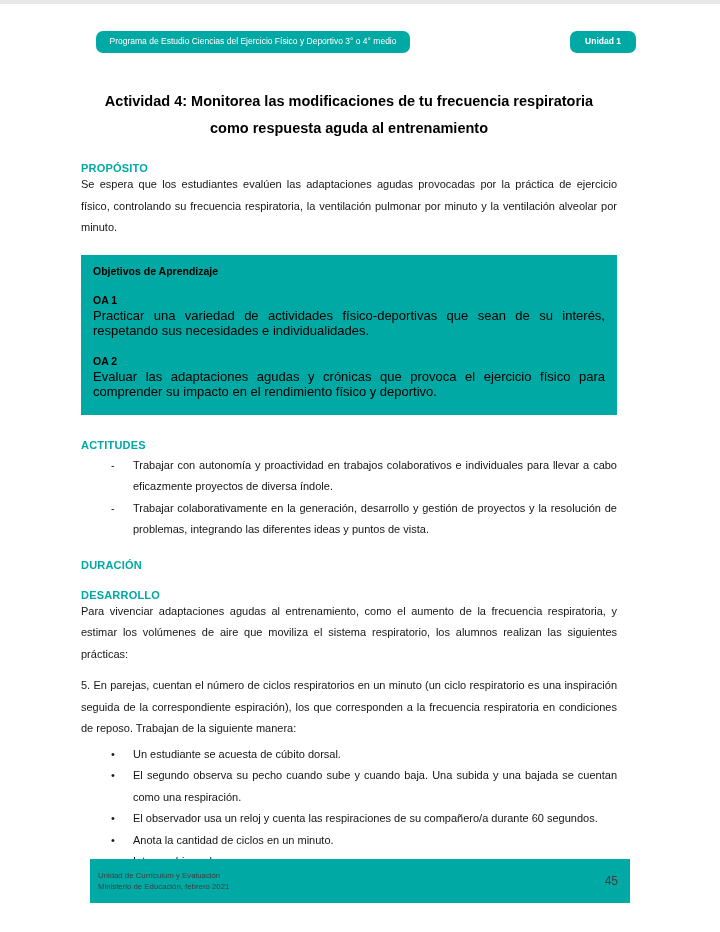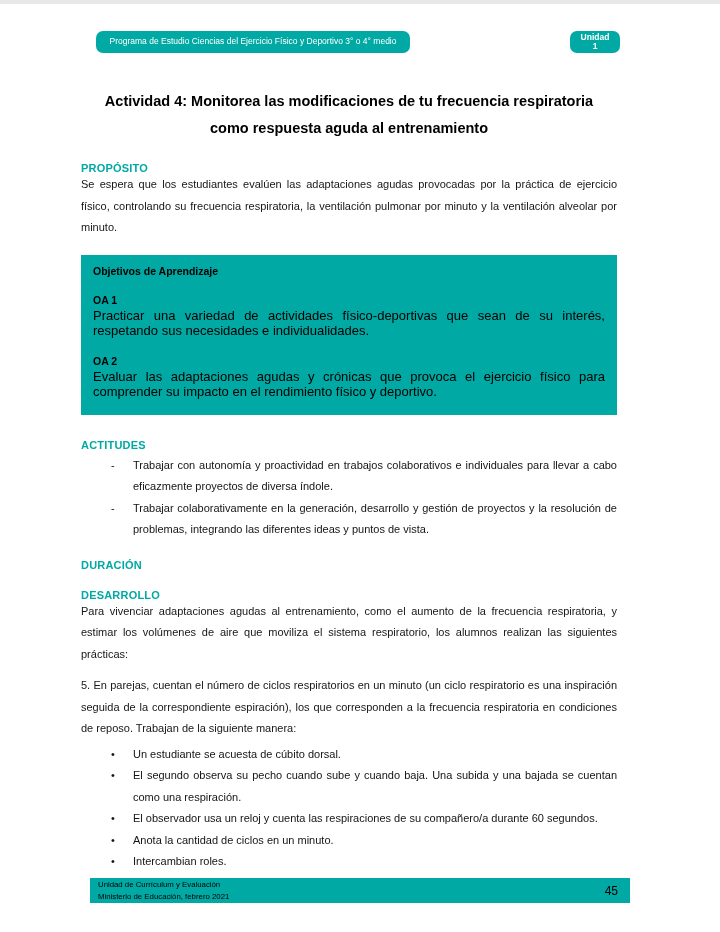--- a/index.html
+++ b/index.html
@@ -32,7 +32,7 @@
     line-height: 1.1;
   }
   .badge-left { left: 96px; width: 314px; }
-  .badge-right { left: 570px; width: 50px; font-weight: bold; }
+  .badge-right { left: 570px; width: 66px; font-weight: bold; }
 
   .content {
     position: absolute;

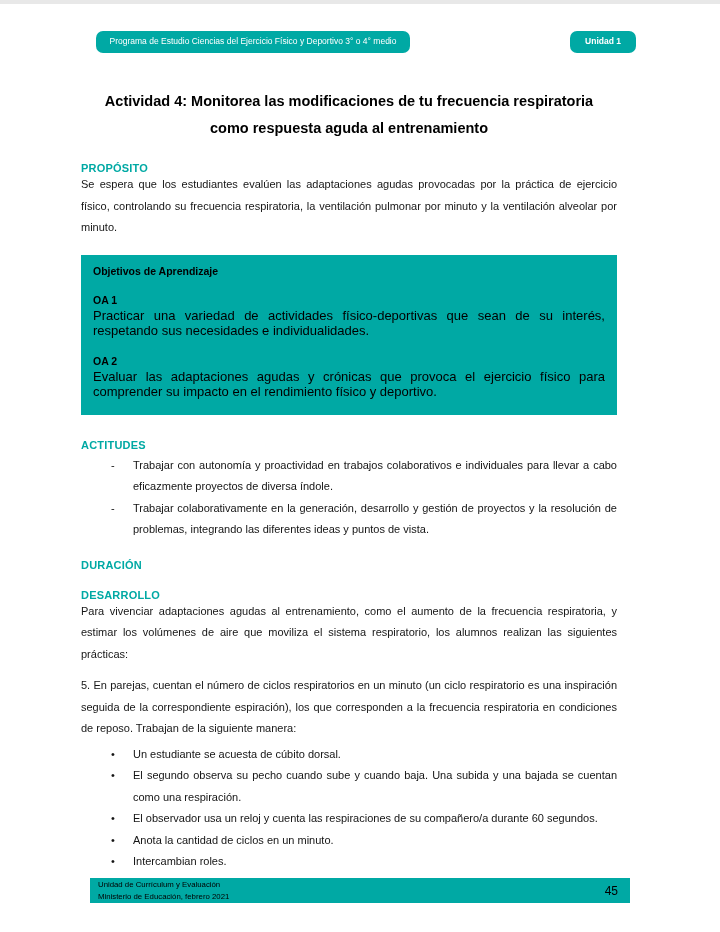--- a/index.html
+++ b/index.html
@@ -91,9 +91,9 @@
     left: 90px;
     right: 90px;
     bottom: 33px;
-    height: 25px;
+    height: 44px;
     background: var(--teal);
-    color: #000000;
+    color: #404040;
     display: flex;
     align-items: center;
     justify-content: space-between;

